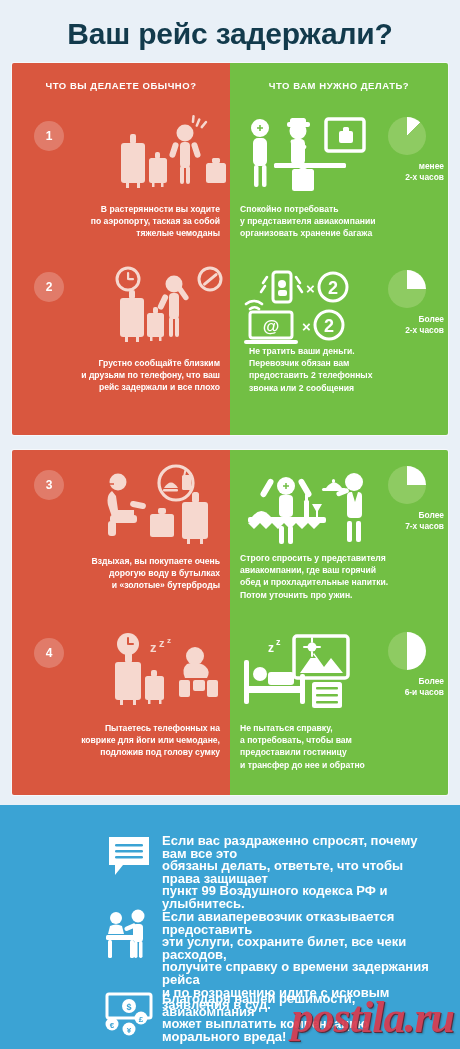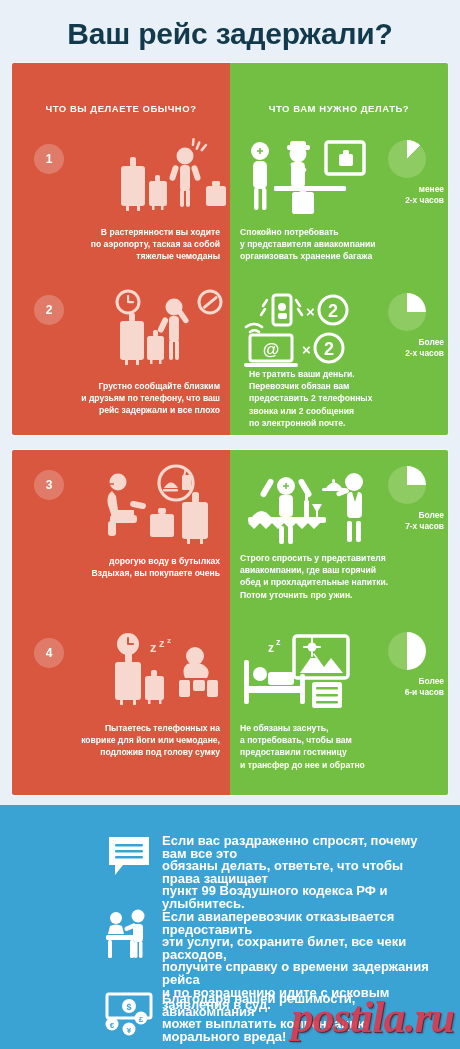--- a/index.html
+++ b/index.html
@@ -36,7 +36,7 @@
   .col-head {
     height: 44px; display: flex; align-items: center; justify-content: center;
     font-size: 9.5px; font-weight: bold; color: #ffffff;
-    letter-spacing: 0.55px; text-align: center; margin-top: 23px;
+    letter-spacing: 0.55px; text-align: center;
   }
 
   

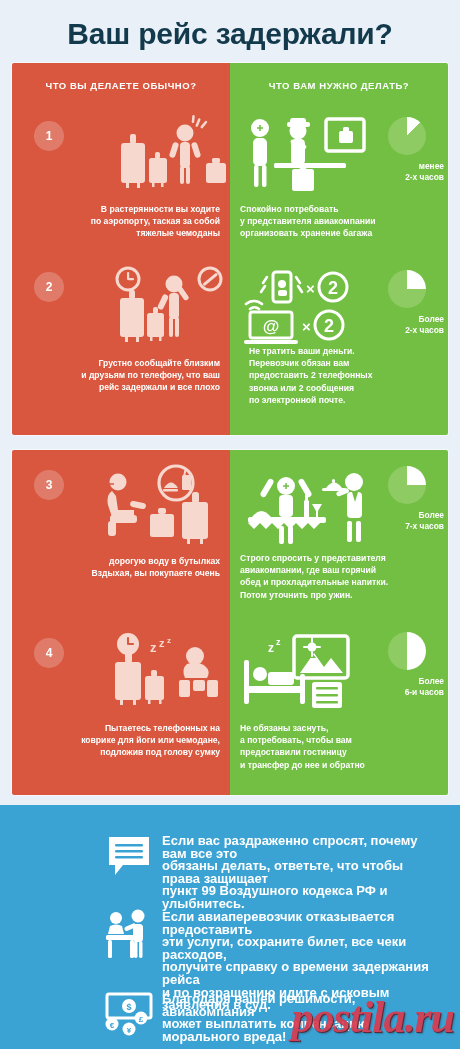--- a/index.html
+++ b/index.html
@@ -292,7 +292,6 @@
             <span class="tip-line">Перевозчик обязан вам</span>
             <span class="tip-line">предоставить 2 телефонных</span>
             <span class="tip-line">звонка или 2 сообщения</span>
-            <span class="tip-line">по электронной почте.</span>
           </div>
         </div>
       </div>

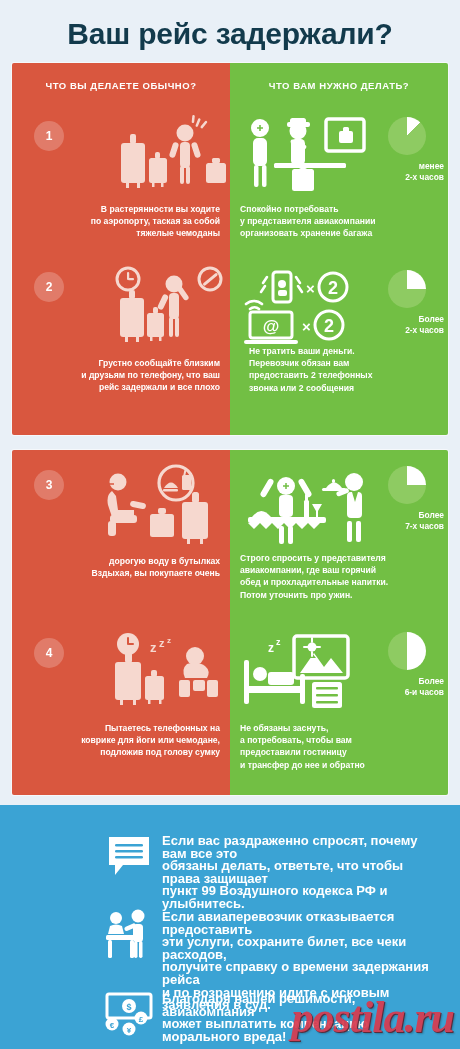--- a/index.html
+++ b/index.html
@@ -335,8 +335,8 @@
             </svg>
           </div>
           <div class="cap cap-right" style="top:105px;">
+            <span class="tip-line">Вздыхая, вы покупаете очень</span>
             <span class="tip-line">дорогую воду в бутылках</span>
-            <span class="tip-line">Вздыхая, вы покупаете очень</span>
           </div>
         </div>
       </div>

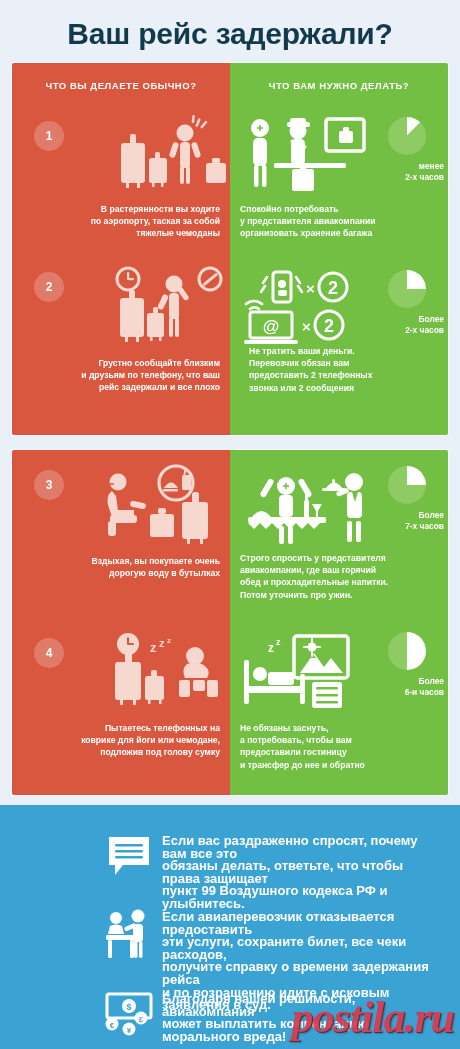--- a/index.html
+++ b/index.html
@@ -337,6 +337,7 @@
           <div class="cap cap-right" style="top:105px;">
             <span class="tip-line">Вздыхая, вы покупаете очень</span>
             <span class="tip-line">дорогую воду в бутылках</span>
+            <span class="tip-line">и «золотые» бутерброды</span>
           </div>
         </div>
       </div>

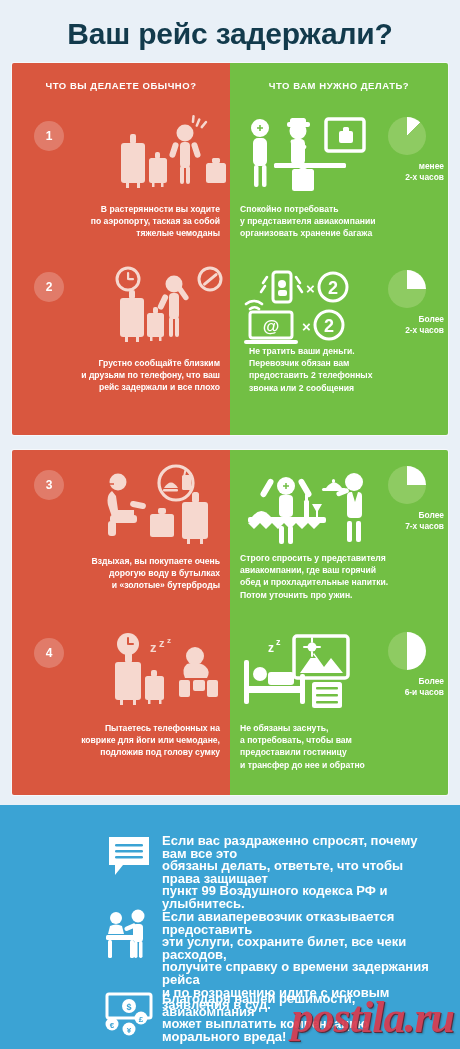--- a/index.html
+++ b/index.html
@@ -476,7 +476,7 @@
             </div>
           </div>
           <div class="cap cap-left" style="top:102px;">
-            <span class="tip-line">Не обязаны заснуть,</span>
+            <span class="tip-line">Не пытаться справку,</span>
             <span class="tip-line">а потребовать, чтобы вам</span>
             <span class="tip-line">предоставили гостиницу</span>
             <span class="tip-line">и трансфер до нее и обратно</span>

